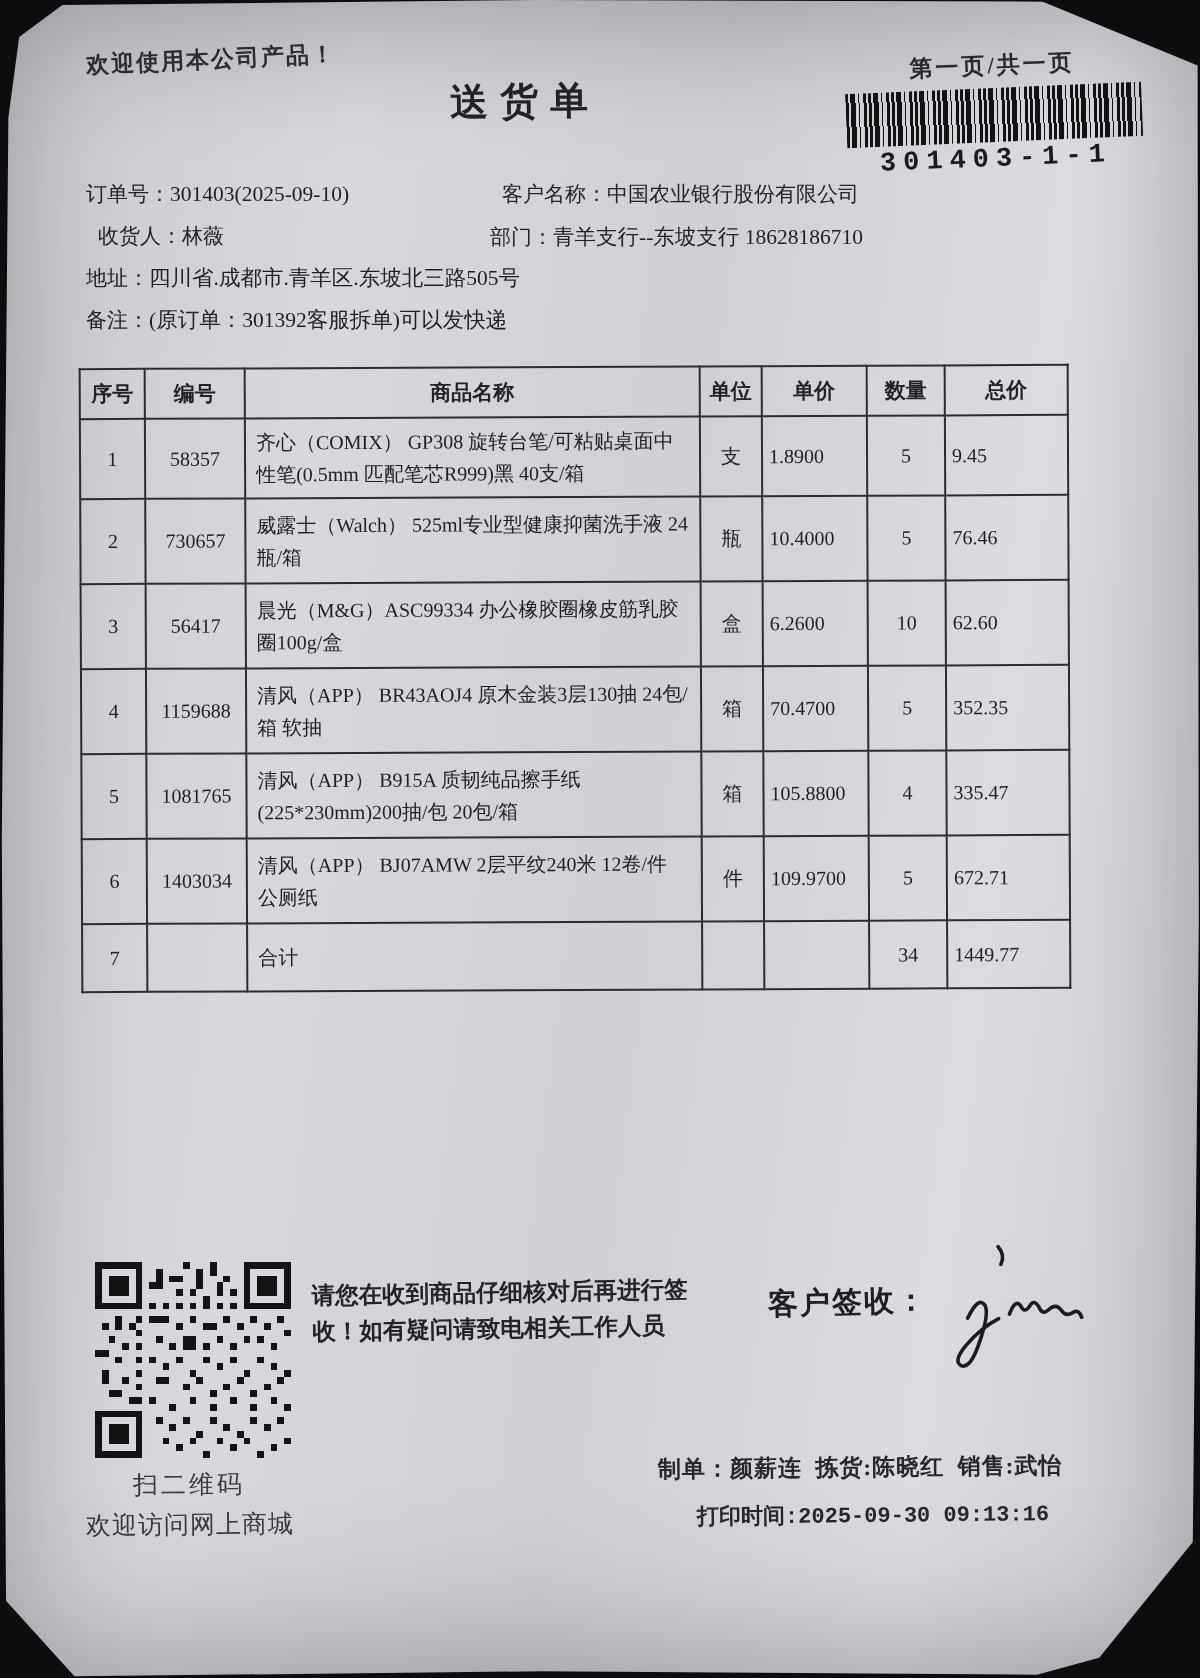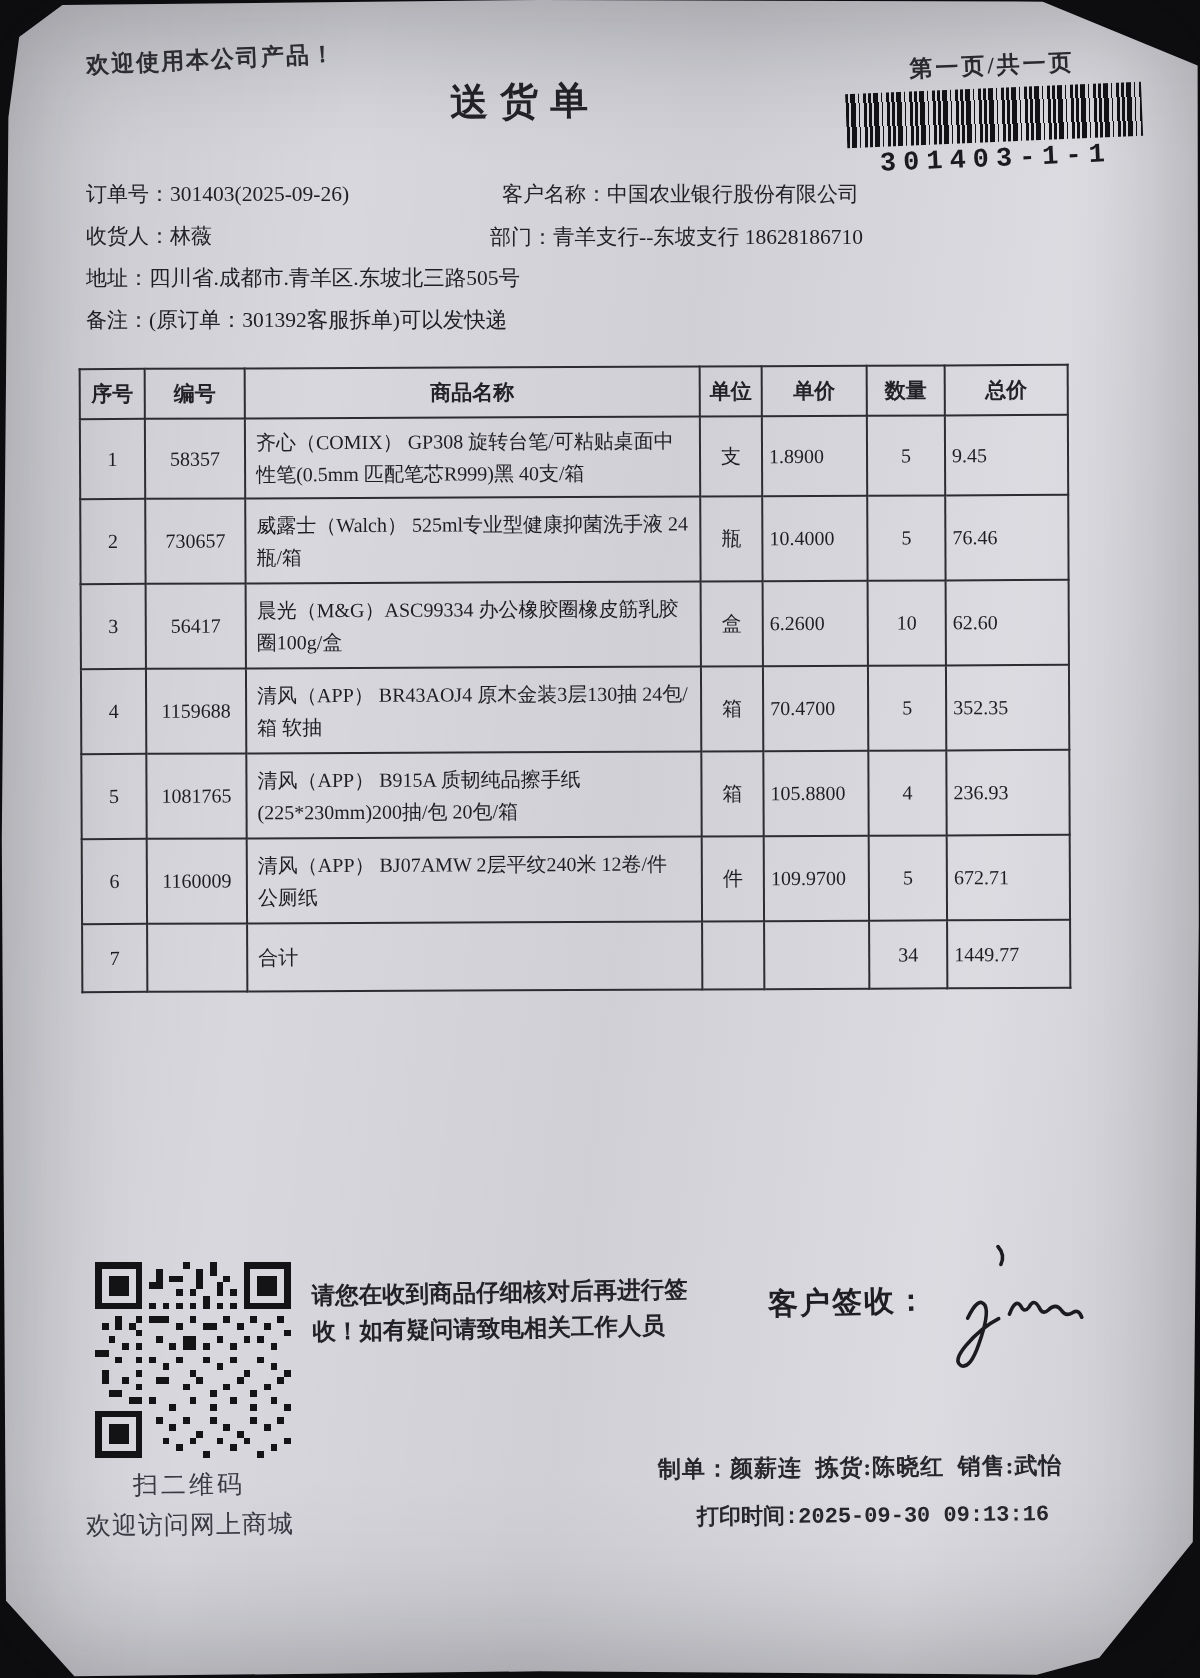--- a/index.html
+++ b/index.html
@@ -64,7 +64,7 @@
       </div>
 
       <div class="info-line" style="left:86px;top:180px;">
-        <span class="info-label">订单号：</span><span class="info-value">301403(2025-09-26)</span>
+        <span class="info-label">订单号：</span><span class="info-value">301403(2025-09-10)</span>
       </div>
       <div class="info-line" style="left:490px;top:180px;margin-left:12px;">
         <span class="info-label">客户名称：</span><span class="info-label">中国农业银行股份有限公司</span>

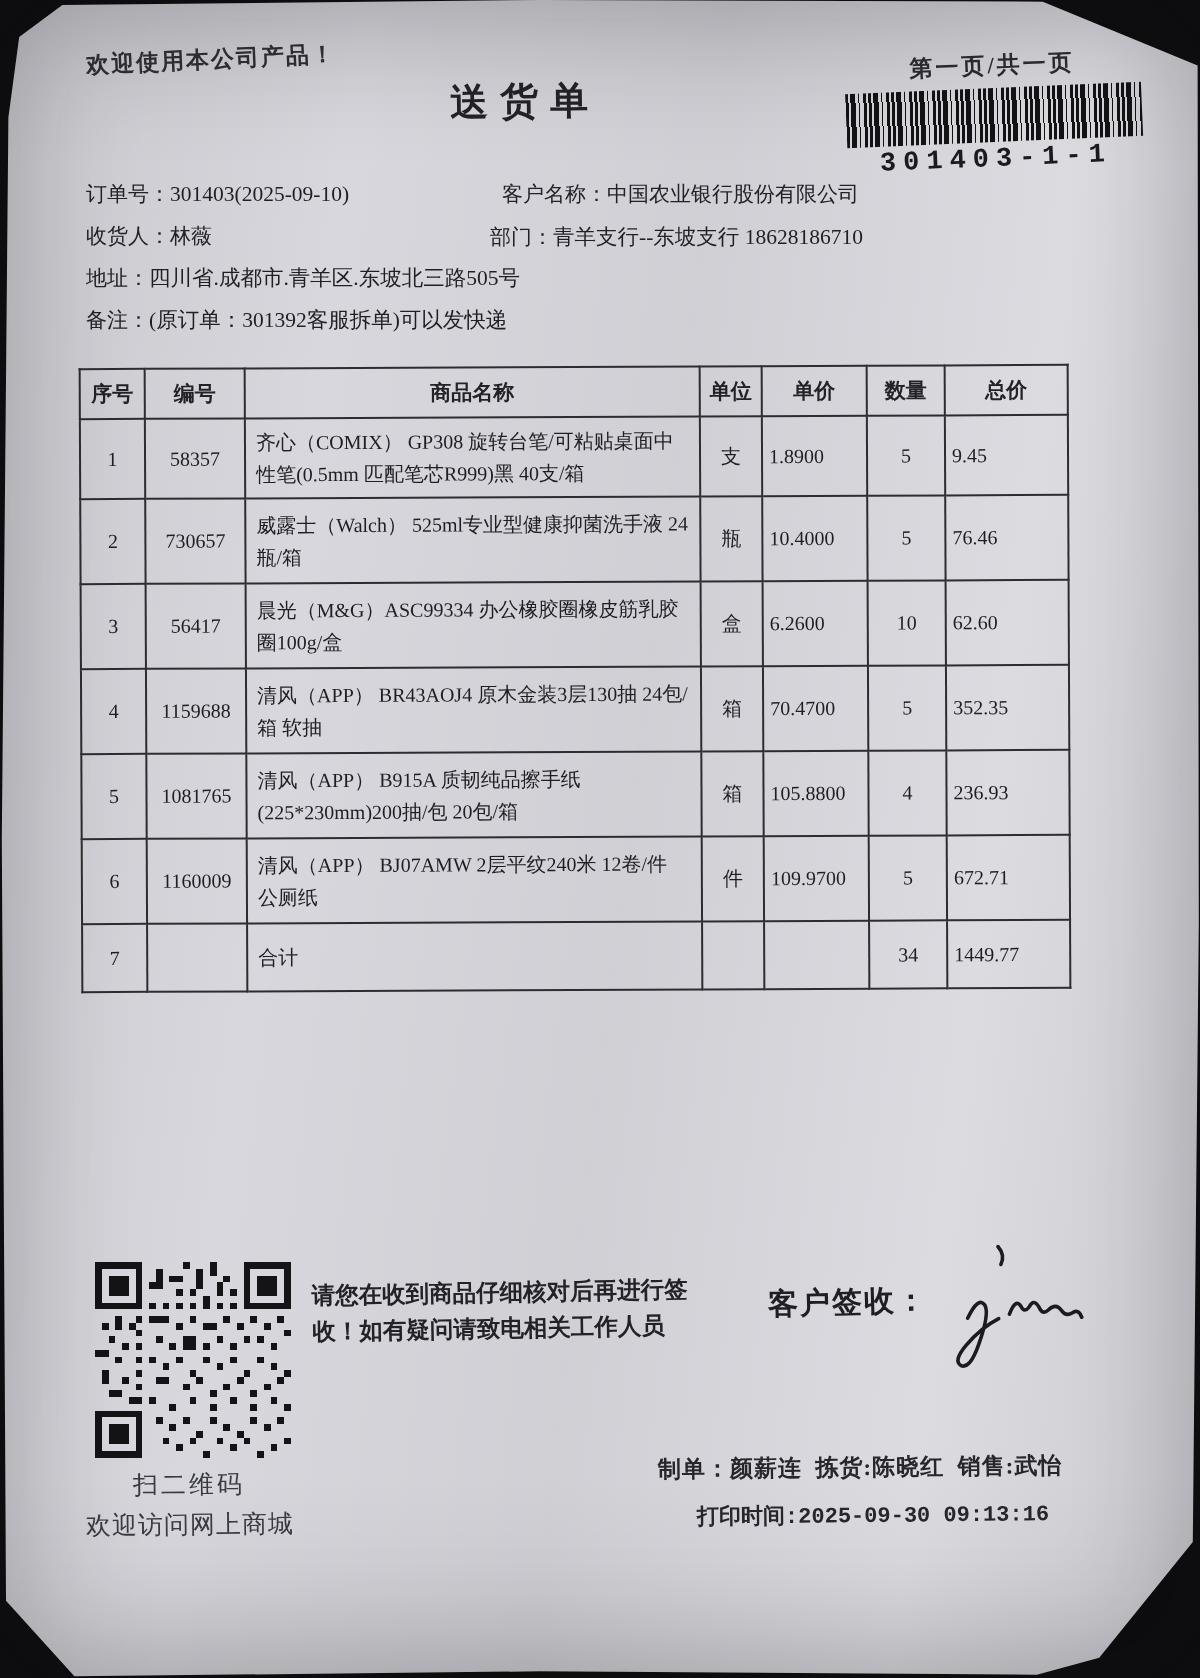--- a/index.html
+++ b/index.html
@@ -69,7 +69,7 @@
       <div class="info-line" style="left:490px;top:180px;margin-left:12px;">
         <span class="info-label">客户名称：</span><span class="info-label">中国农业银行股份有限公司</span>
       </div>
-      <div class="info-line" style="left:86px;top:222px;">
+      <div class="info-line" style="left:98px;top:222px;">
         <span class="info-label">收货人：</span><span class="info-label">林薇</span>
       </div>
       <div class="info-line" style="left:490px;top:222px;">

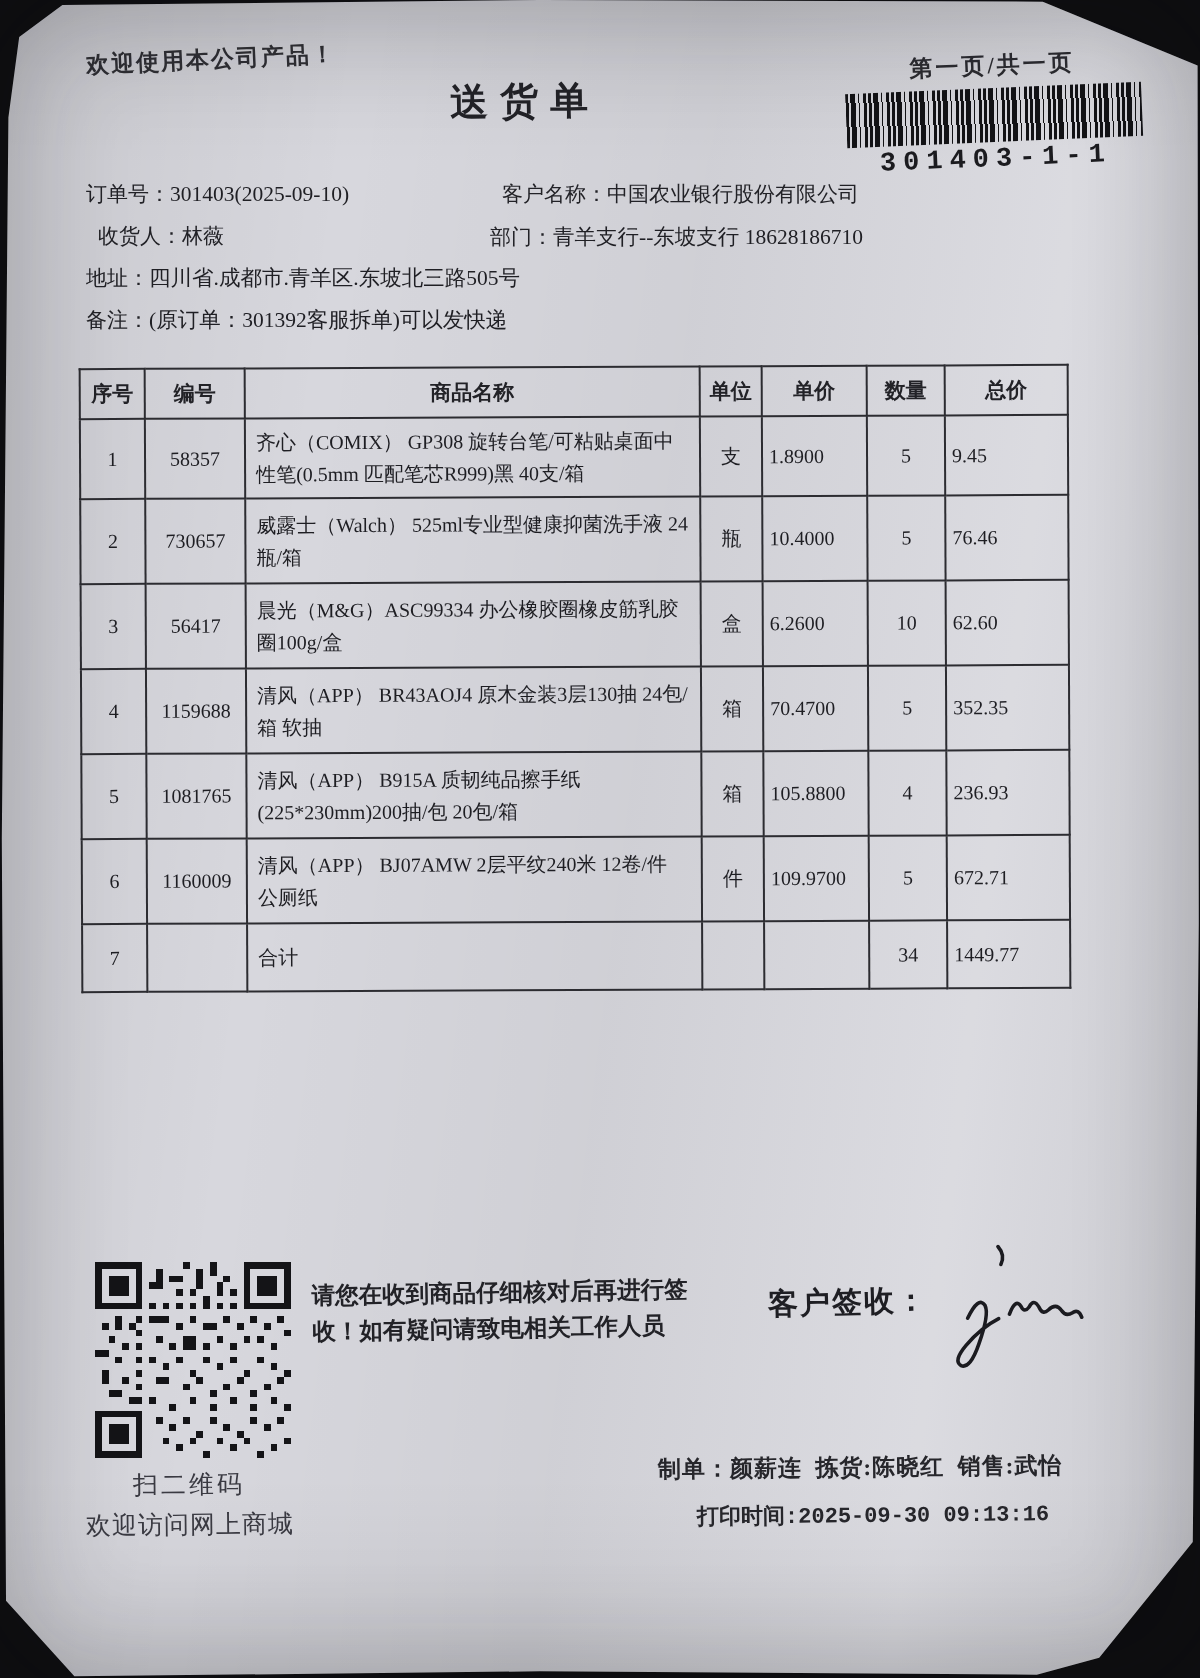--- a/index.html
+++ b/index.html
@@ -146,7 +146,7 @@
             <td class="c">箱</td>
             <td class="r">105.8800</td>
             <td class="c">4</td>
-            <td class="r">236.93</td>
+            <td class="r">335.47</td>
           </tr>
           <tr style="height:85px;">
             <td class="c">6</td>

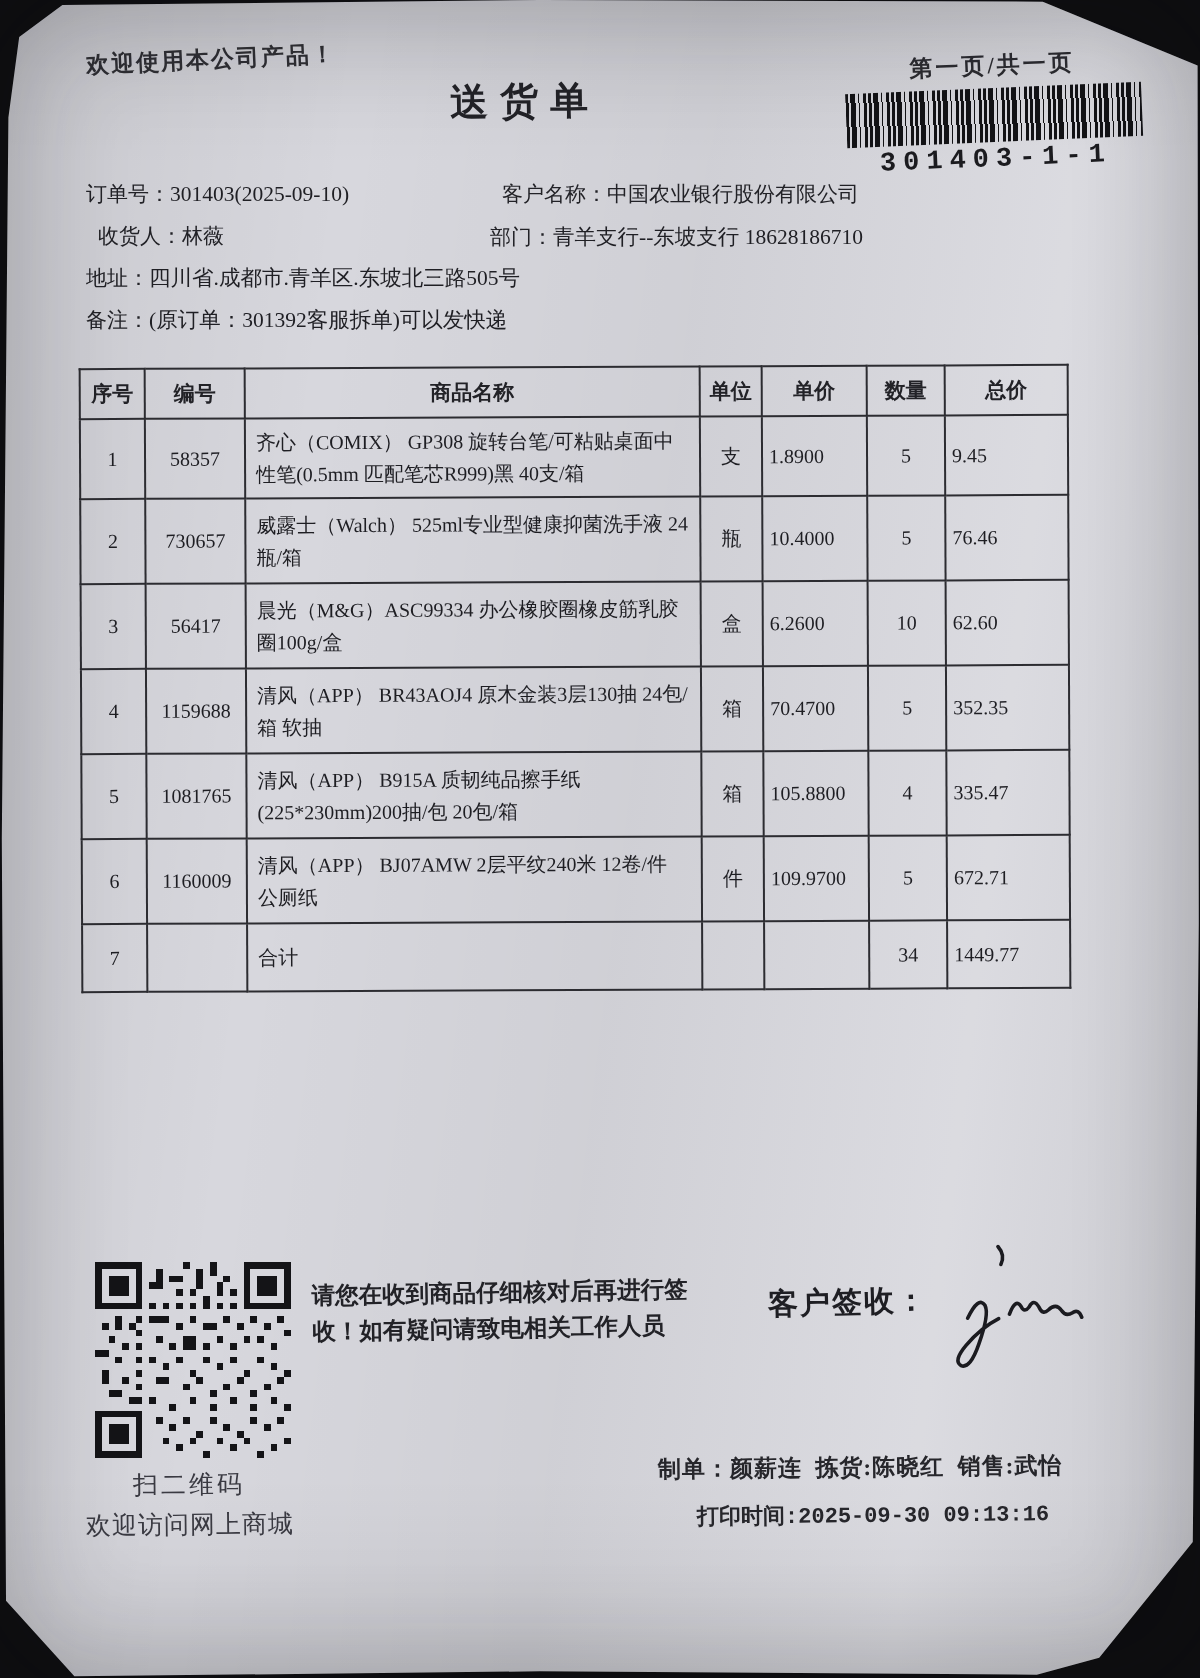--- a/index.html
+++ b/index.html
@@ -150,7 +150,7 @@
           </tr>
           <tr style="height:85px;">
             <td class="c">6</td>
-            <td class="c">1160009</td>
+            <td class="c">1403034</td>
             <td class="name">清风（APP） BJ07AMW 2层平纹240米 12卷/件 公厕纸</td>
             <td class="c">件</td>
             <td class="r">109.9700</td>

